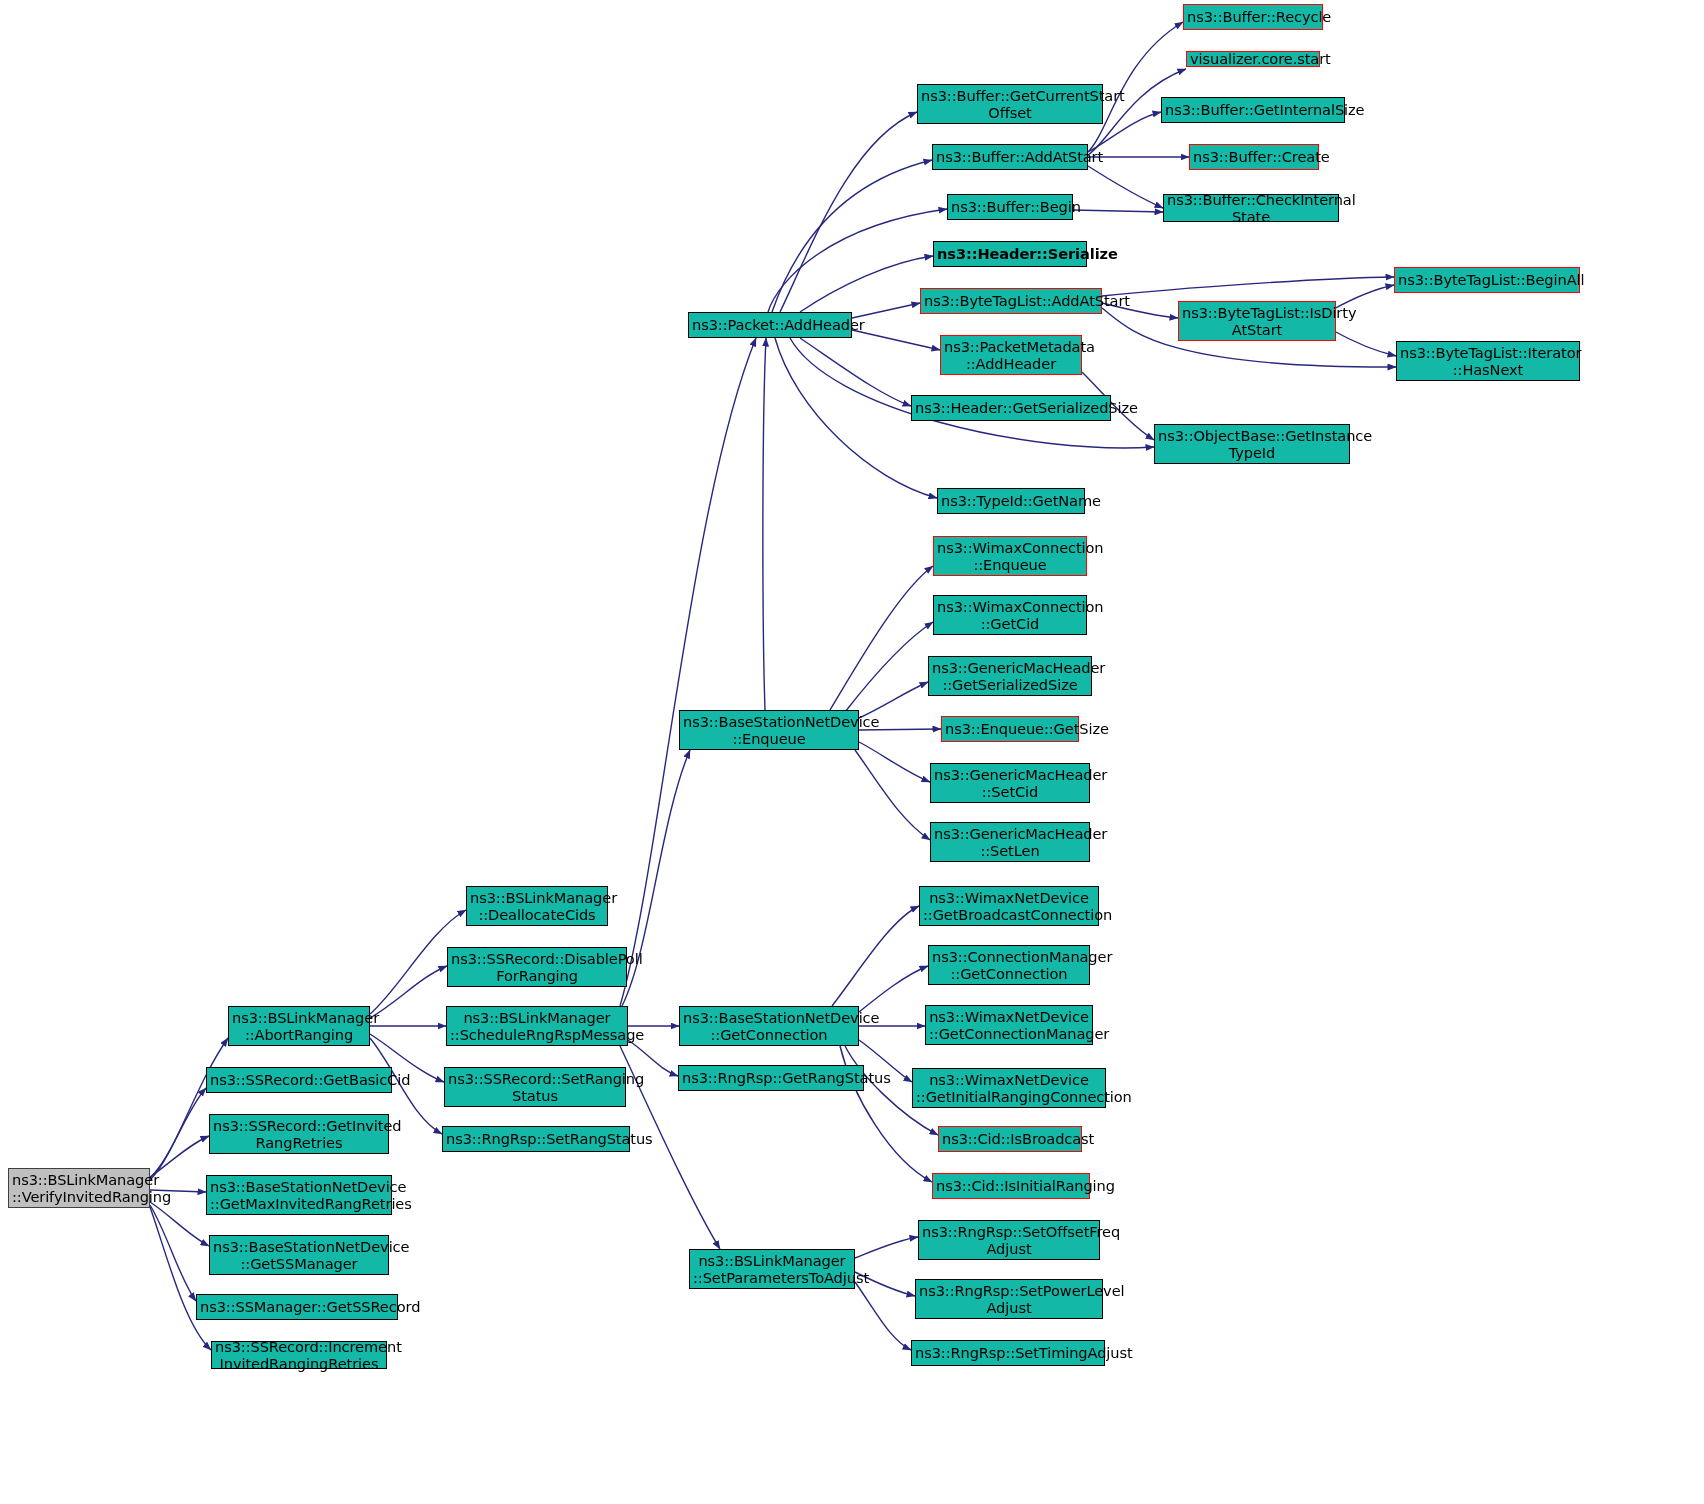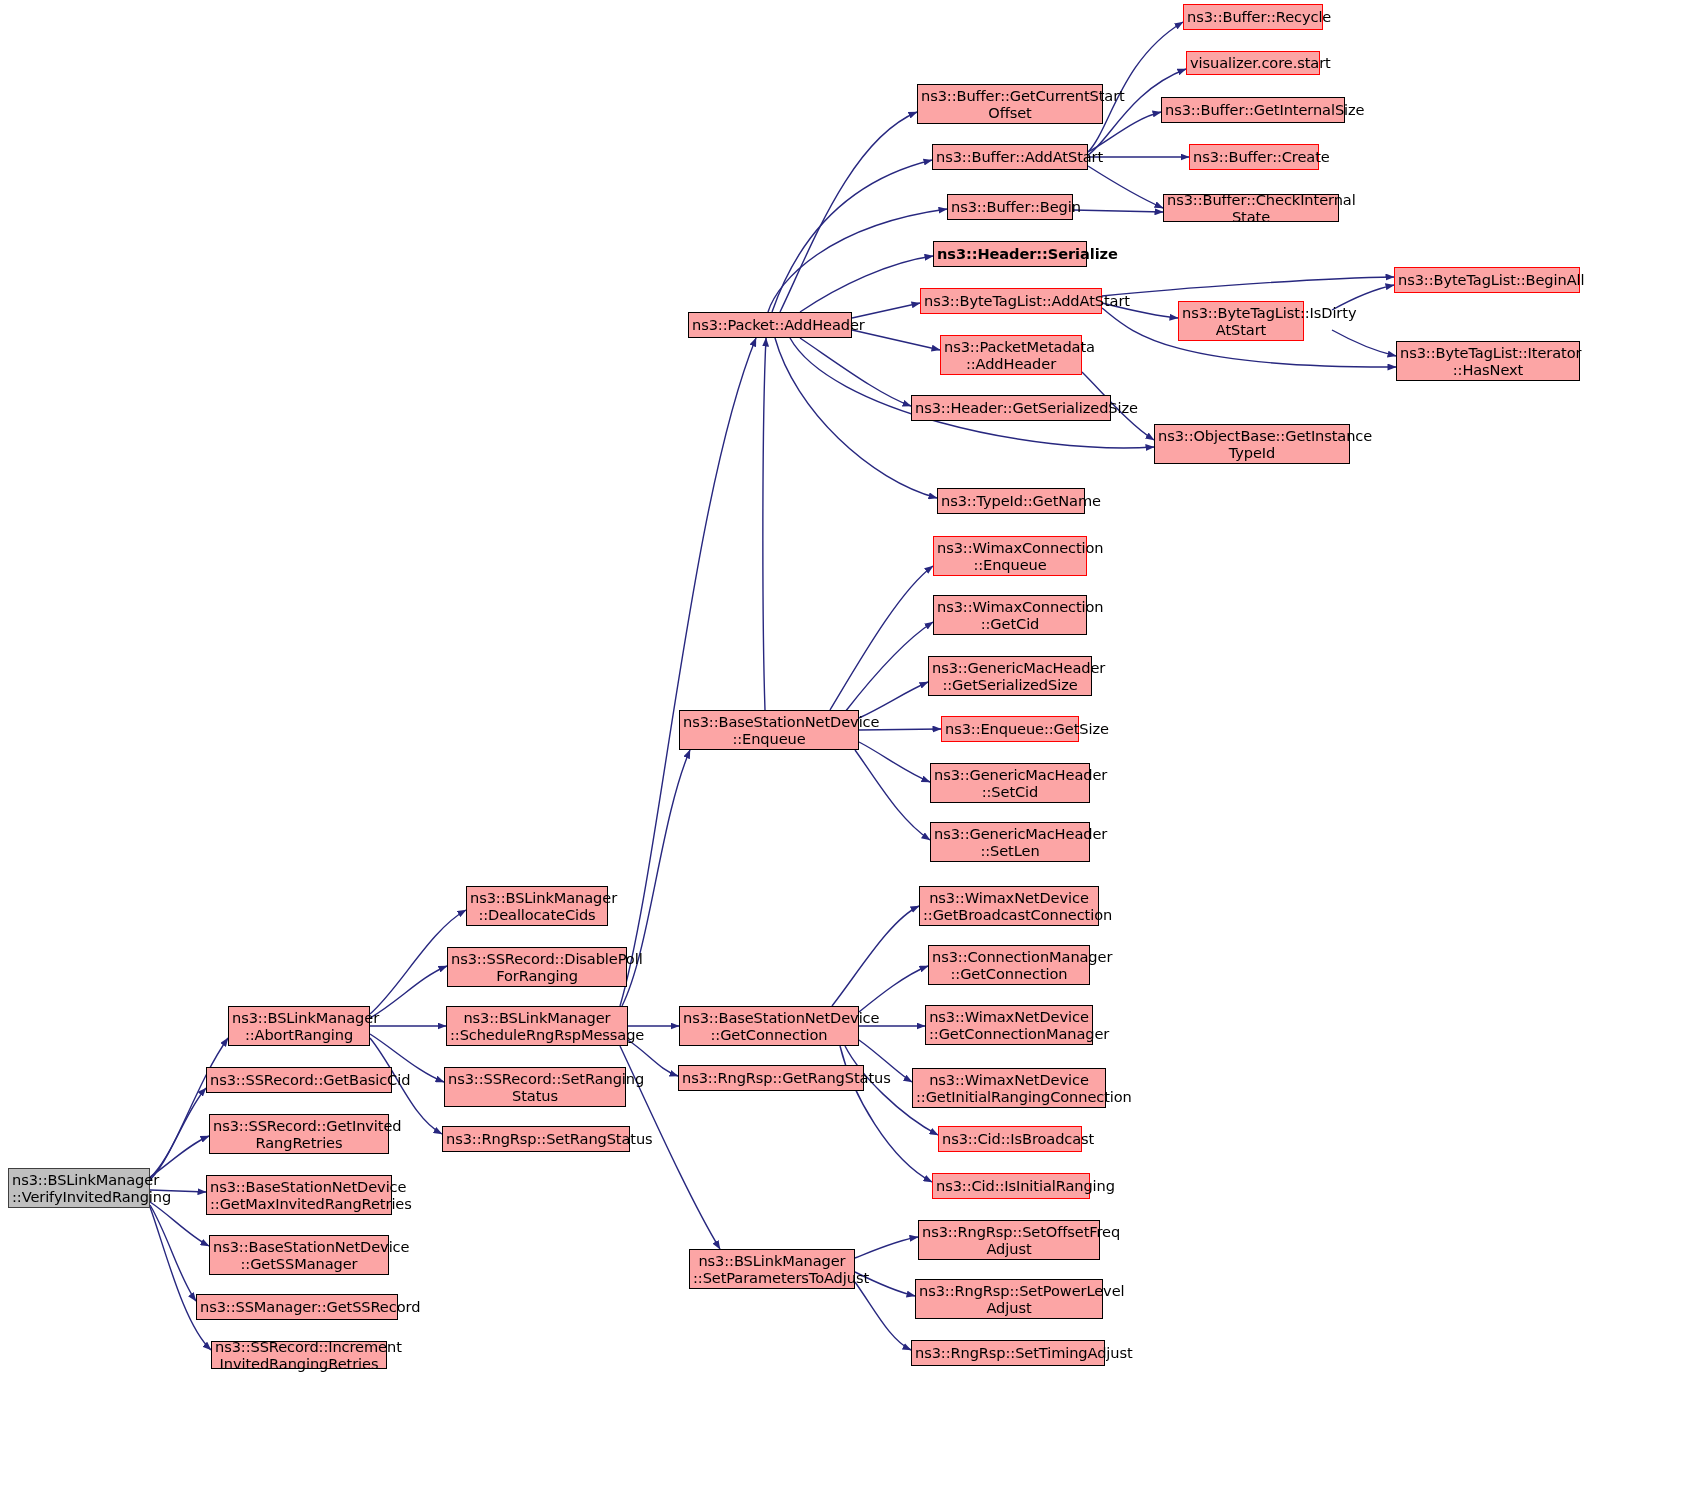--- a/index.html
+++ b/index.html
@@ -29,7 +29,7 @@
     align-items: center;
     justify-content: center;
     text-align: center;
-    background: #fca5a5;
+    background: #14b8a6;
     border: 1px solid #000000;
     color: #000000;
     font-size: 14.6px;

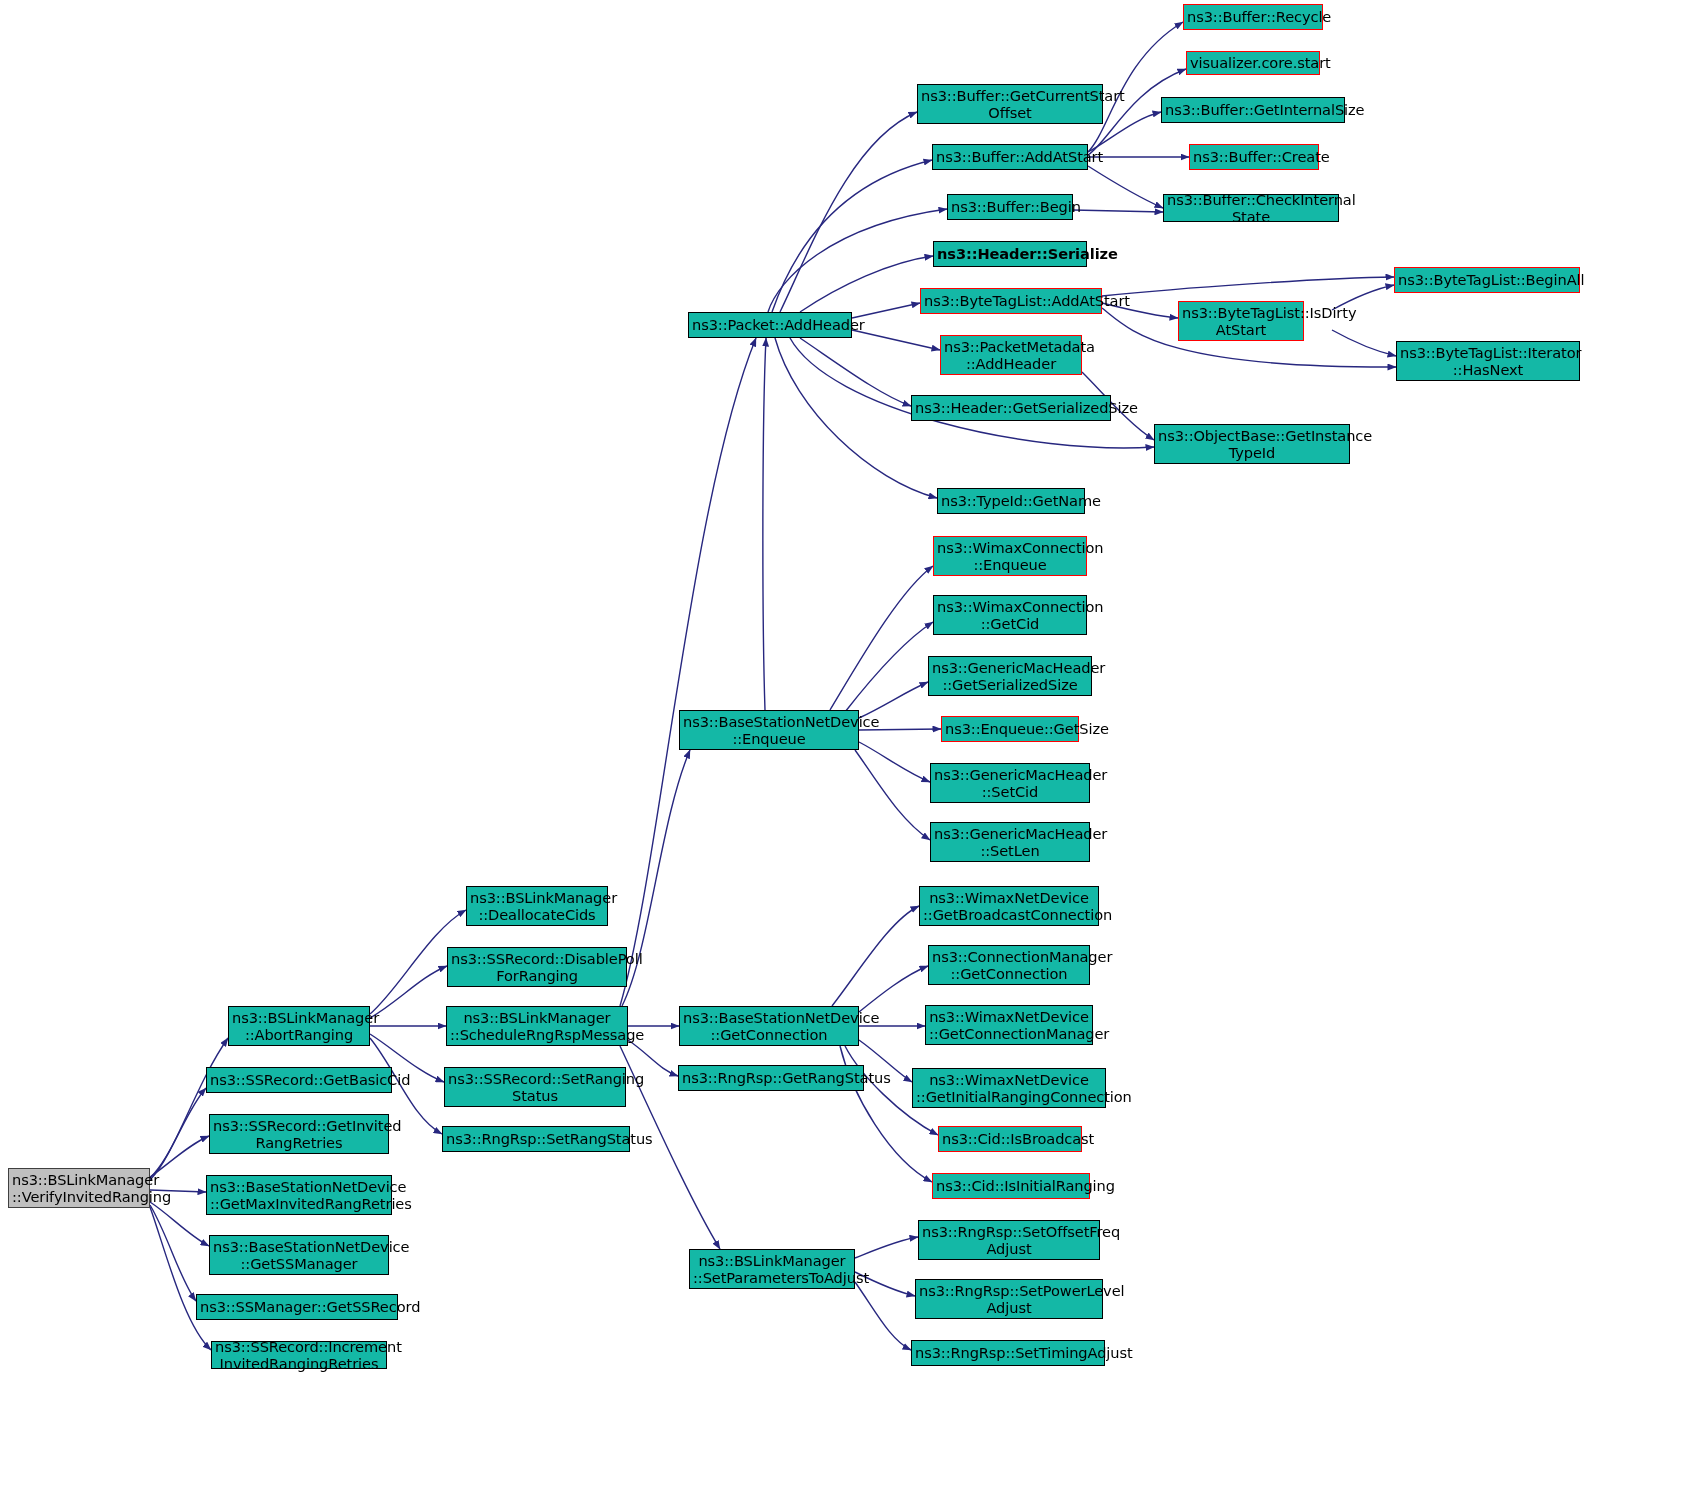--- a/index.html
+++ b/index.html
@@ -161,7 +161,7 @@
     <div class="node" style="left: 911px; top: 395px; width: 200px; height: 26px;"><span class="node-label">ns3::Header::GetSerializedSize</span></div>
     <div class="node" style="left: 937px; top: 488px; width: 148px; height: 26px;"><span class="node-label">ns3::TypeId::GetName</span></div>
     <div class="node red" style="left: 1183px; top: 4px; width: 140px; height: 26px;"><span class="node-label">ns3::Buffer::Recycle</span></div>
-    <div class="node red" style="left: 1186px; top: 51px; width: 134px; height: 24px;"><span class="node-label">visualizer.core.start</span></div>
+    <div class="node red" style="left: 1186px; top: 51px; width: 134px; height: 16px;"><span class="node-label">visualizer.core.start</span></div>
     <div class="node" style="left: 1161px; top: 97px; width: 184px; height: 26px;"><span class="node-label">ns3::Buffer::GetInternalSize</span></div>
     <div class="node red" style="left: 1189px; top: 144px; width: 130px; height: 26px;"><span class="node-label">ns3::Buffer::Create</span></div>
     <div class="node" style="left: 1163px; top: 194px; width: 176px; height: 28px;"><span class="node-label">ns3::Buffer::CheckInternal

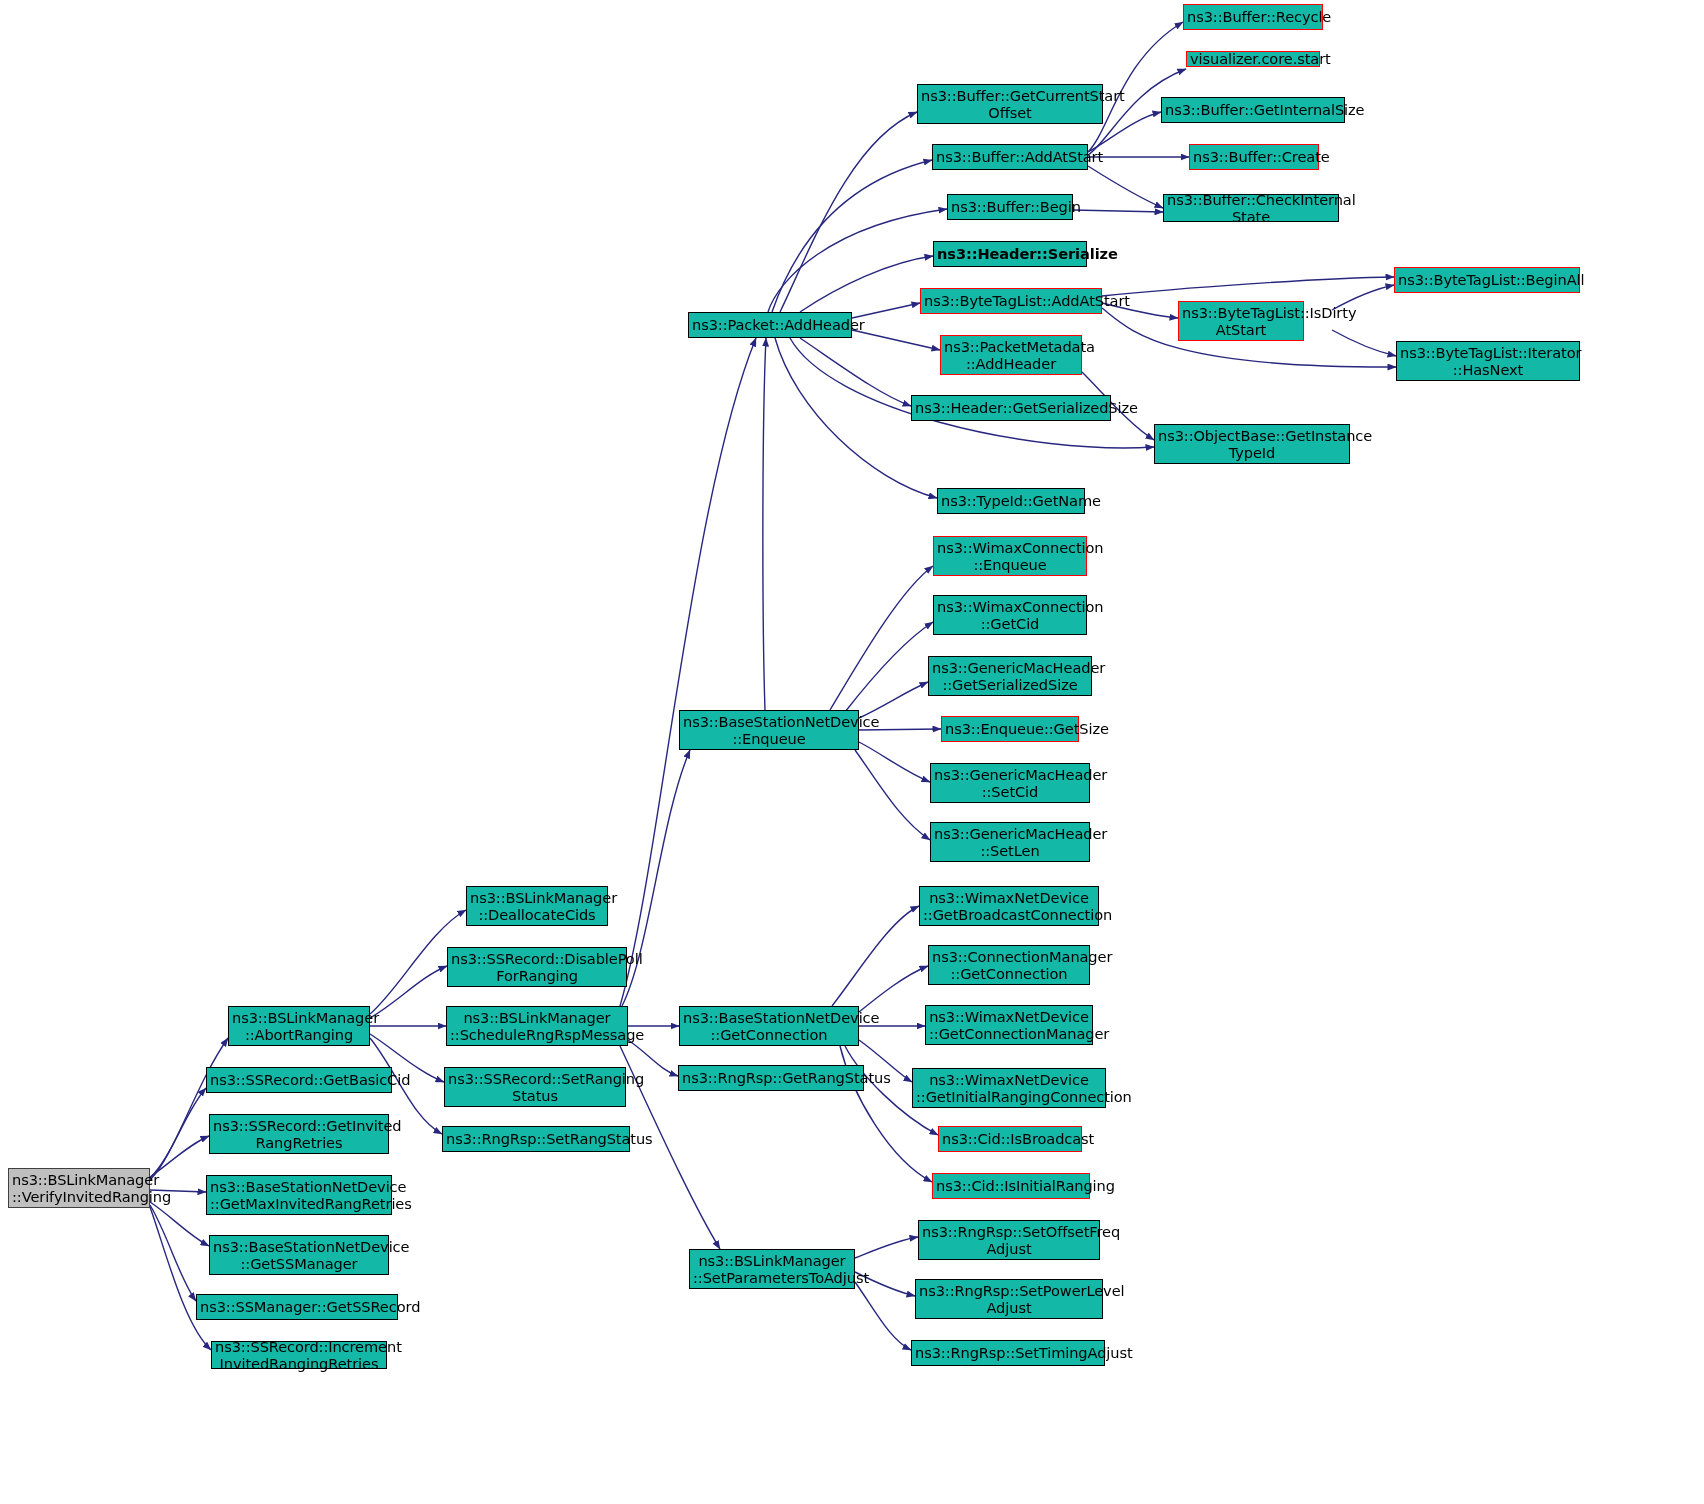--- a/index.html
+++ b/index.html
@@ -166,7 +166,7 @@
     <div class="node red" style="left: 1189px; top: 144px; width: 130px; height: 26px;"><span class="node-label">ns3::Buffer::Create</span></div>
     <div class="node" style="left: 1163px; top: 194px; width: 176px; height: 28px;"><span class="node-label">ns3::Buffer::CheckInternal
 State</span></div>
-    <div class="node red" style="left: 1178px; top: 301px; width: 126px; height: 40px;"><span class="node-label">ns3::ByteTagList::IsDirty
+    <div class="node red" style="left: 1178px; top: 301px; width: 158px; height: 40px;"><span class="node-label">ns3::ByteTagList::IsDirty
 AtStart</span></div>
     <div class="node" style="left: 1154px; top: 424px; width: 196px; height: 40px;"><span class="node-label">ns3::ObjectBase::GetInstance
 TypeId</span></div>

